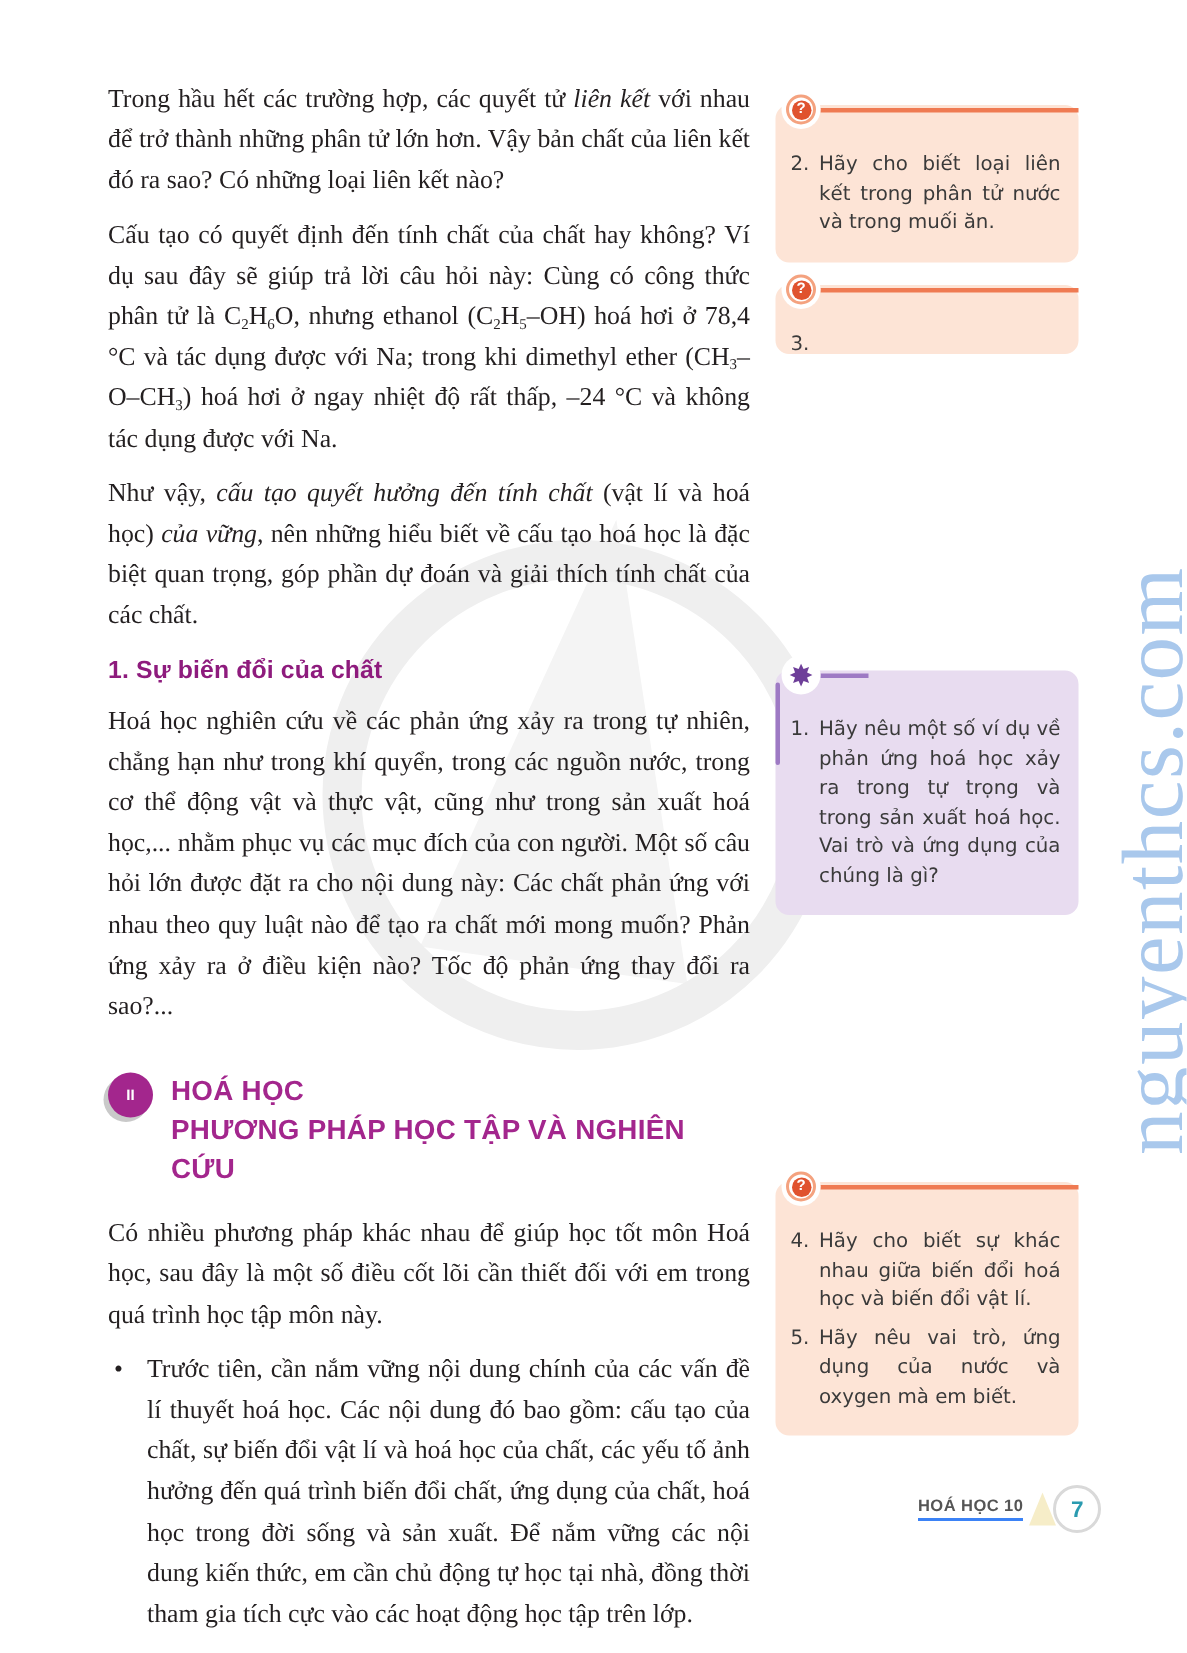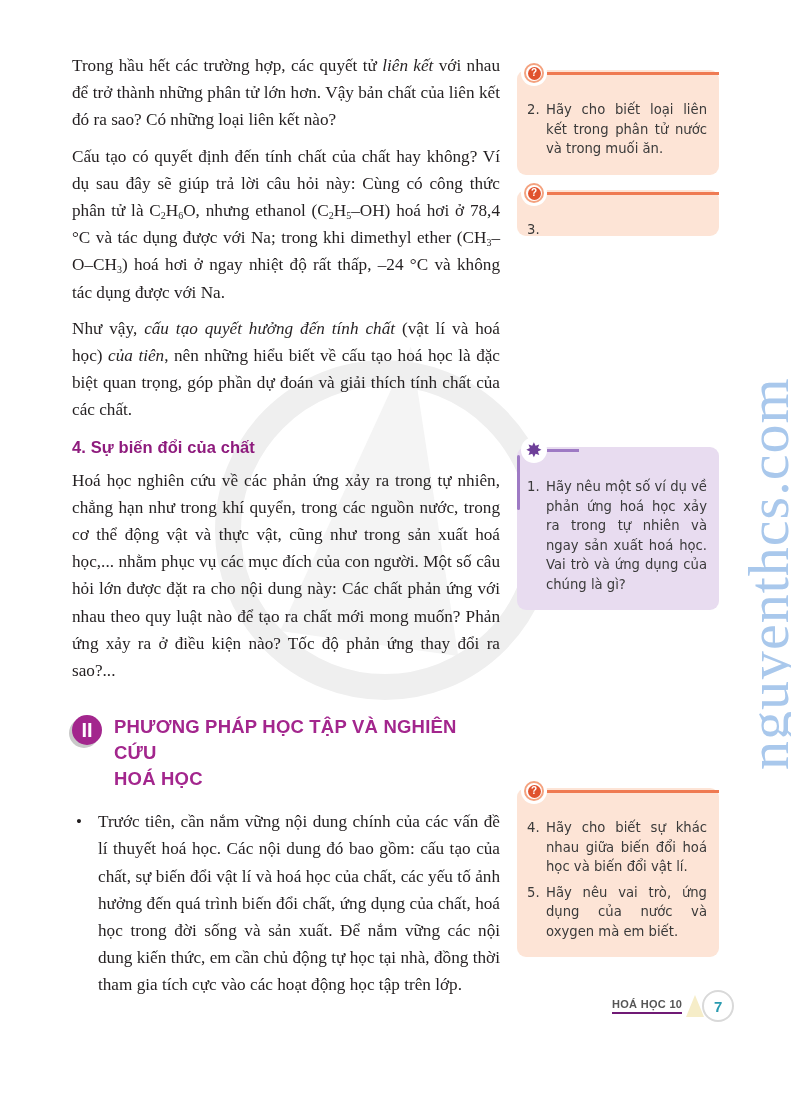--- a/index.html
+++ b/index.html
@@ -97,7 +97,7 @@
 
   <p class="para"><span>Cấu tạo có quyết định đến tính chất của chất hay không? Ví dụ sau đây sẽ giúp trả lời câu hỏi này: Cùng có công thức phân tử là C</span><sub>2</sub><span>H</span><sub>6</sub><span>O, nhưng ethanol (C</span><sub>2</sub><span>H</span><sub>5</sub><span>–OH) hoá hơi ở 78,4 °C và tác dụng được với Na; trong khi dimethyl ether (CH</span><sub>3</sub><span>–O–CH</span><sub>3</sub><span>) hoá hơi ở ngay nhiệt độ rất thấp, –24 °C và không tác dụng được với Na.</span></p>
 
-  <p class="para"><span>Như vậy, </span><i>cấu tạo quyết hưởng đến tính chất</i><span> (vật lí và hoá học) </span><i>của tiên</i><span>, nên những hiểu biết về cấu tạo hoá học là đặc biệt quan trọng, góp phần dự đoán và giải thích tính chất của các chất.</span></p>
+  <p class="para"><span>Như vậy, </span><i>cấu tạo quyết hưởng đến tính chất</i><span> (vật lí và hoá học) </span><i>của vững</i><span>, nên những hiểu biết về cấu tạo hoá học là đặc biệt quan trọng, góp phần dự đoán và giải thích tính chất của các chất.</span></p>
 
   <div class="subhead">4. Sự biến đổi của chất</div>
 

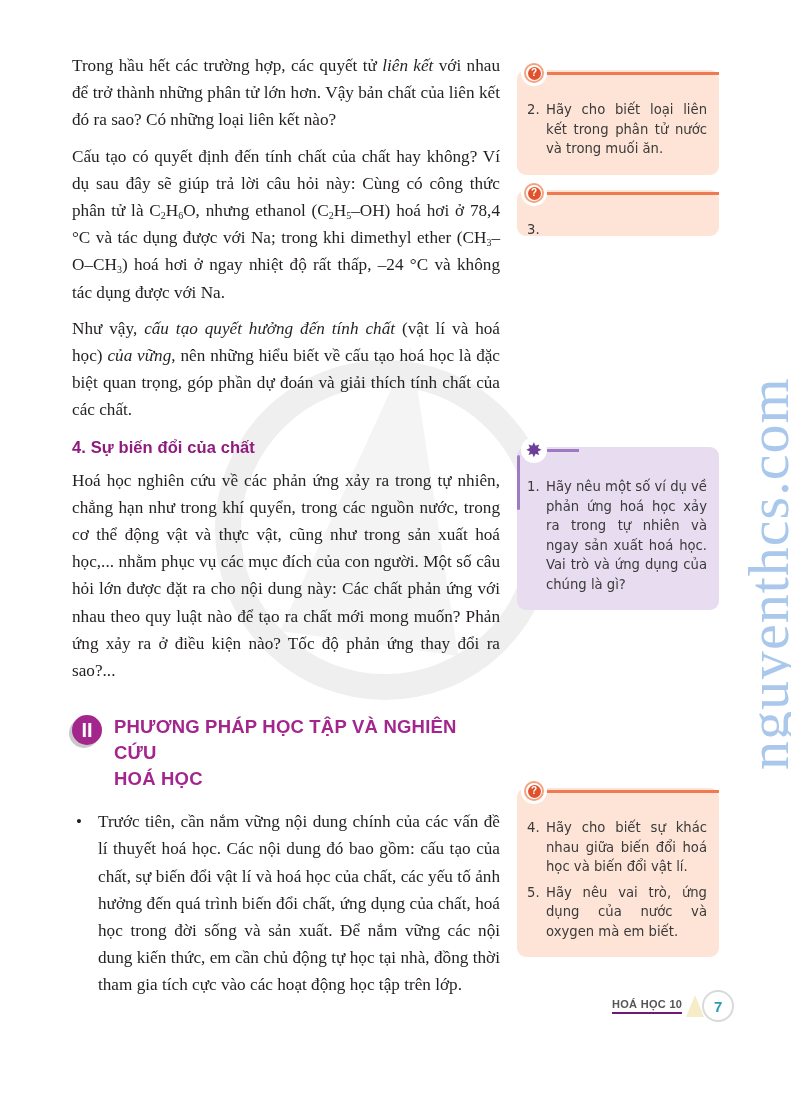--- a/index.html
+++ b/index.html
@@ -99,7 +99,7 @@
 
   <p class="para"><span>Như vậy, </span><i>cấu tạo quyết hưởng đến tính chất</i><span> (vật lí và hoá học) </span><i>của vững</i><span>, nên những hiểu biết về cấu tạo hoá học là đặc biệt quan trọng, góp phần dự đoán và giải thích tính chất của các chất.</span></p>
 
-  <div class="subhead">4. Sự biến đổi của chất</div>
+  <div class="subhead">1. Sự biến đổi của chất</div>
 
   <p class="para">Hoá học nghiên cứu về các phản ứng xảy ra trong tự nhiên, chẳng hạn như trong khí quyển, trong các nguồn nước, trong cơ thể động vật và thực vật, cũng như trong sản xuất hoá học,... nhằm phục vụ các mục đích của con người. Một số câu hỏi lớn được đặt ra cho nội dung này: Các chất phản ứng với nhau theo quy luật nào để tạo ra chất mới mong muốn? Phản ứng xảy ra ở điều kiện nào? Tốc độ phản ứng thay đổi ra sao?...</p>
 

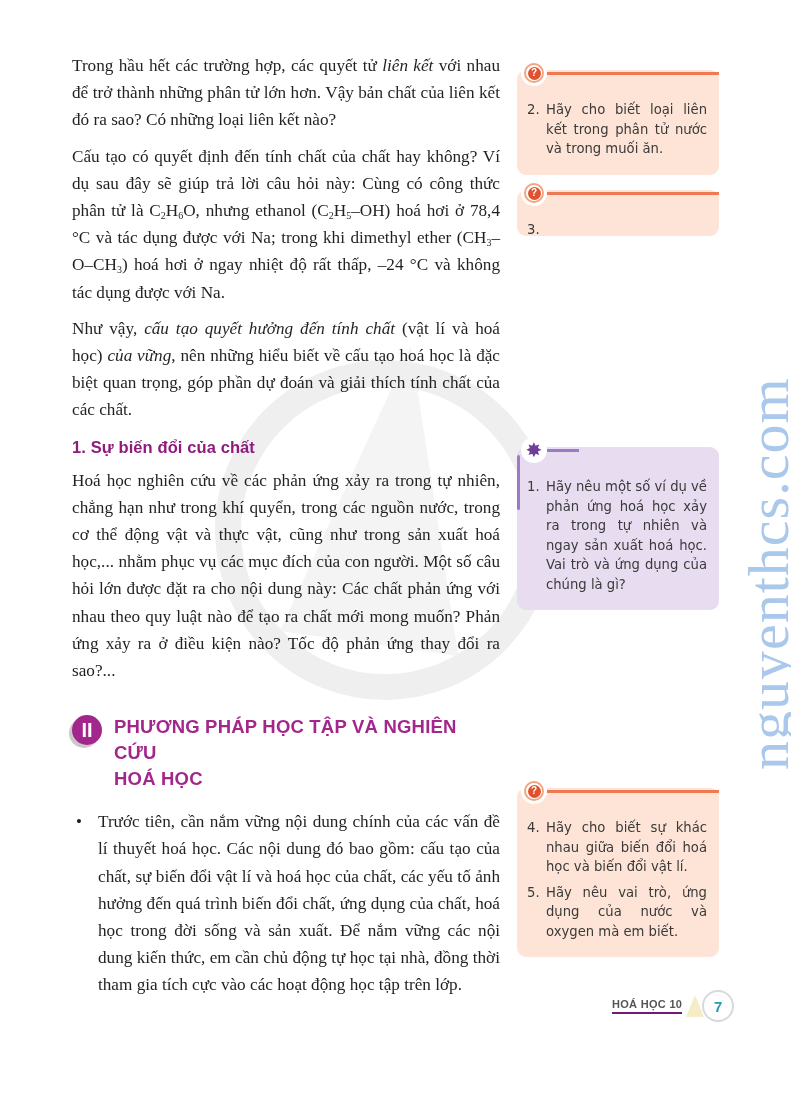--- a/index.html
+++ b/index.html
@@ -142,7 +142,7 @@
   <div class="box-icon">
       <span class="gear-icon-glyph">✸</span>
     </div>
-  <div class="q-item"><span class="q-num">1.</span><span>Hãy nêu một số ví dụ về phản ứng hoá học xảy ra trong tự nhiên và ngay sản xuất hoá học. Vai trò và ứng dụng của chúng là gì?</span></div>
+  <div class="q-item"><span class="q-num">1.</span><span>Hãy nêu một số ví dụ về phản ứng hoá học xảy ra trong tự trọng và trong sản xuất hoá học. Vai trò và ứng dụng của chúng là gì?</span></div>
 </div>
 
 <div class="side-box orange" style="top:788px;">

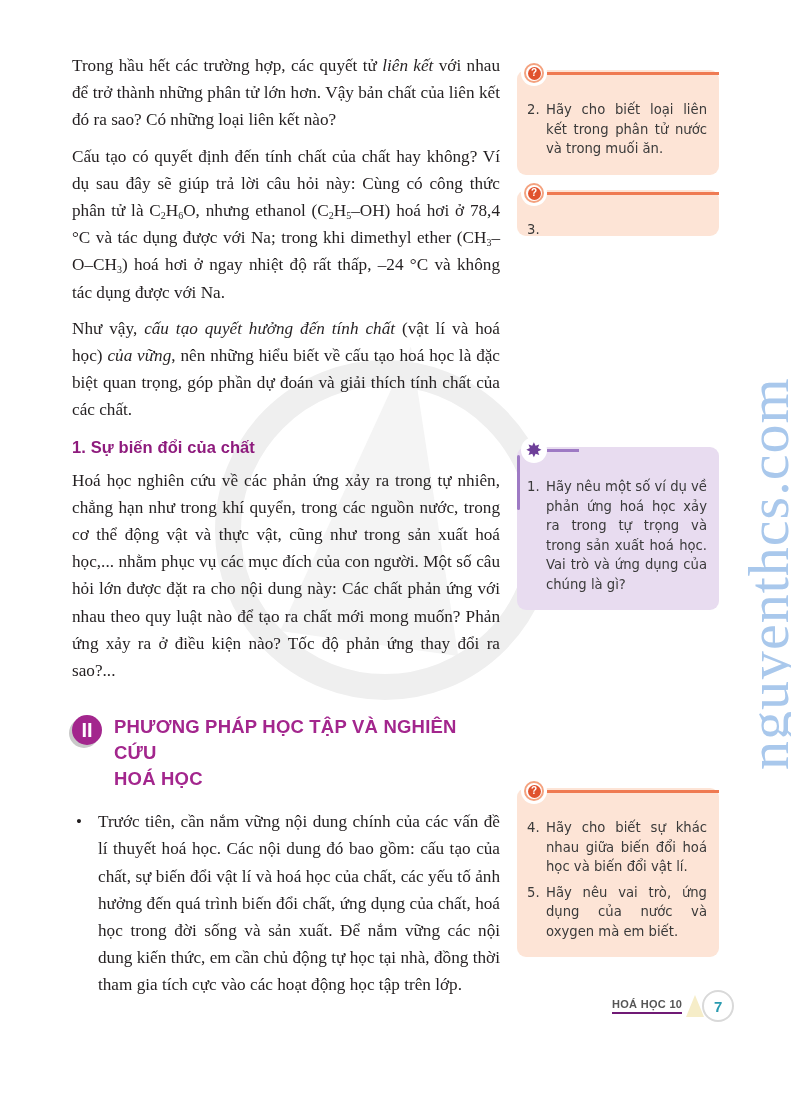--- a/index.html
+++ b/index.html
@@ -30,7 +30,7 @@
   .roman-badge {
     position: absolute; left: 0; top: 1px; width: 30px; height: 30px; border-radius: 50%;
     background: #a3268d; color: #fff; font-family: "Liberation Sans", sans-serif; font-weight: bold;
-    font-size: 20px; display: flex; align-items: center; justify-content: center;
+    font-size: 10px; display: flex; align-items: center; justify-content: center;
     box-shadow: -3px 3px 0 #c9c9c9;
   }
   .section-title {

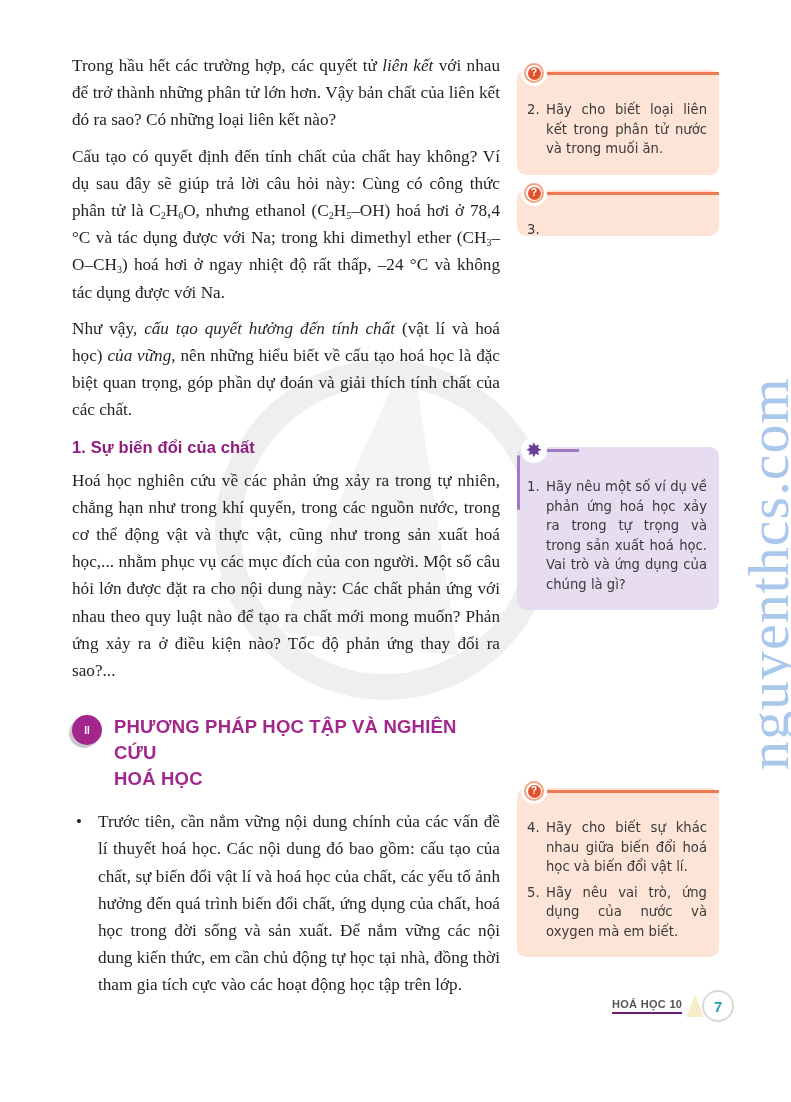--- a/index.html
+++ b/index.html
@@ -105,8 +105,8 @@
 
   <div class="section-head">
     <span class="roman-badge">II</span>
+    <span class="section-title">HOÁ HỌC</span>
     <span class="section-title">PHƯƠNG PHÁP HỌC TẬP VÀ NGHIÊN CỨU</span>
-    <span class="section-title">HOÁ HỌC</span>
   </div>
 
 

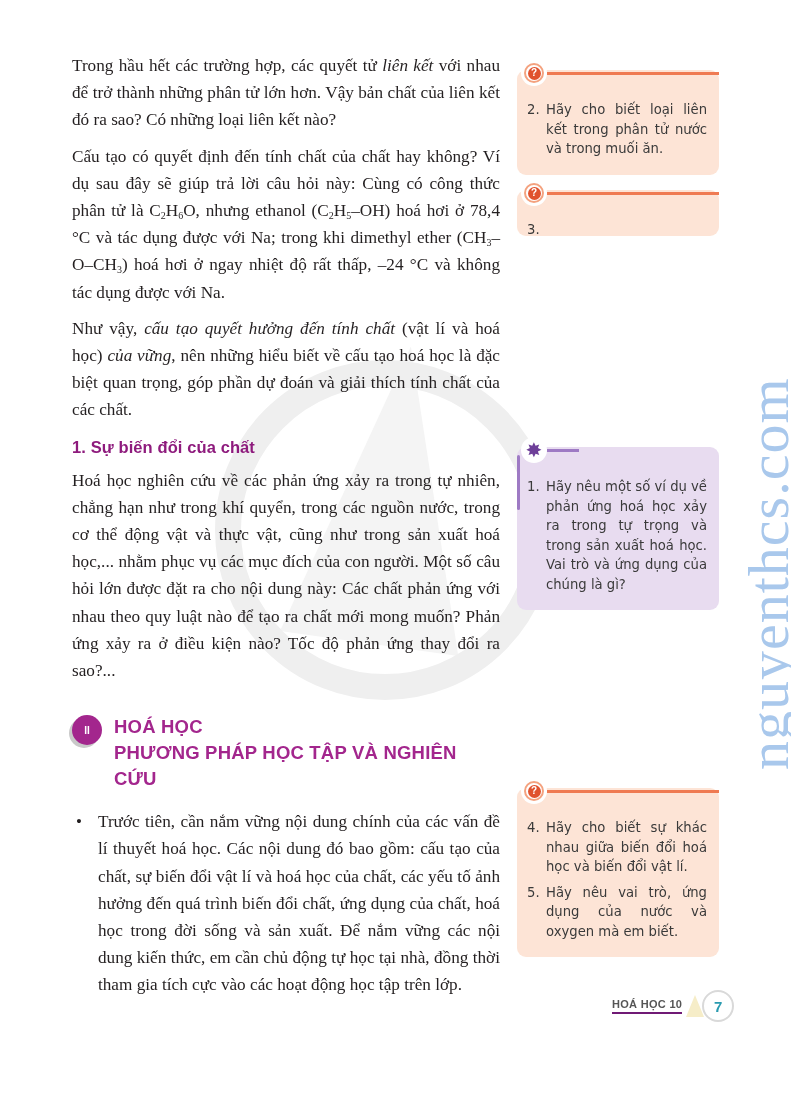--- a/index.html
+++ b/index.html
@@ -109,6 +109,7 @@
     <span class="section-title">PHƯƠNG PHÁP HỌC TẬP VÀ NGHIÊN CỨU</span>
   </div>
 
+  <p class="para">Có nhiều phương pháp khác nhau để giúp học tốt môn Hoá học, sau đây là một số điều cốt lõi cần thiết đối với em trong quá trình học tập môn này.</p>
 
   <div class="para bullet-item">
     <span class="bullet-dot">•</span>

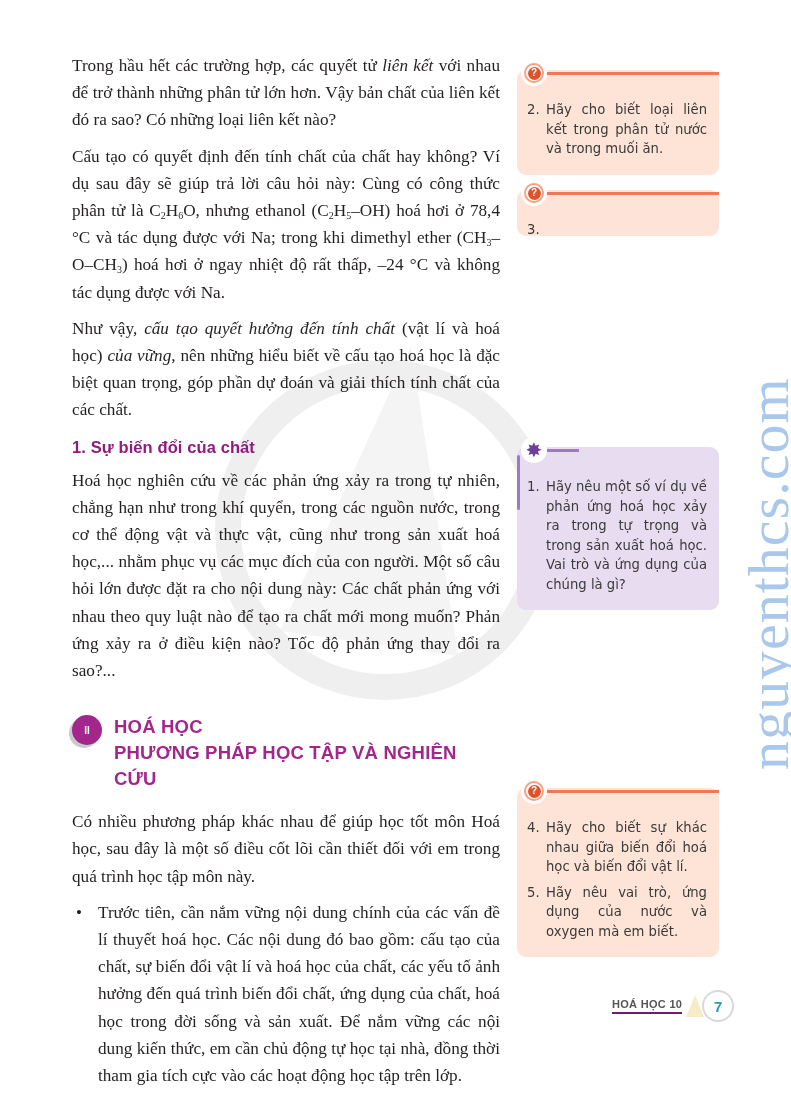--- a/index.html
+++ b/index.html
@@ -69,7 +69,7 @@
   .footer { position: absolute; left: 612px; top: 990px; z-index: 1; display: flex; align-items: center; }
   .footer-label {
     font-family: "Liberation Sans", sans-serif; font-weight: bold; font-size: 11px; color: #555;
-    border-bottom: 2px solid #701a75; padding-bottom: 2px; letter-spacing: 0.3px;
+    border-bottom: 2px solid #3b82f6; padding-bottom: 2px; letter-spacing: 0.3px;
   }
   .flask-icon {
     width: 0; height: 0; margin-left: 4px; border-left: 9px solid transparent; border-right: 9px solid transparent;

